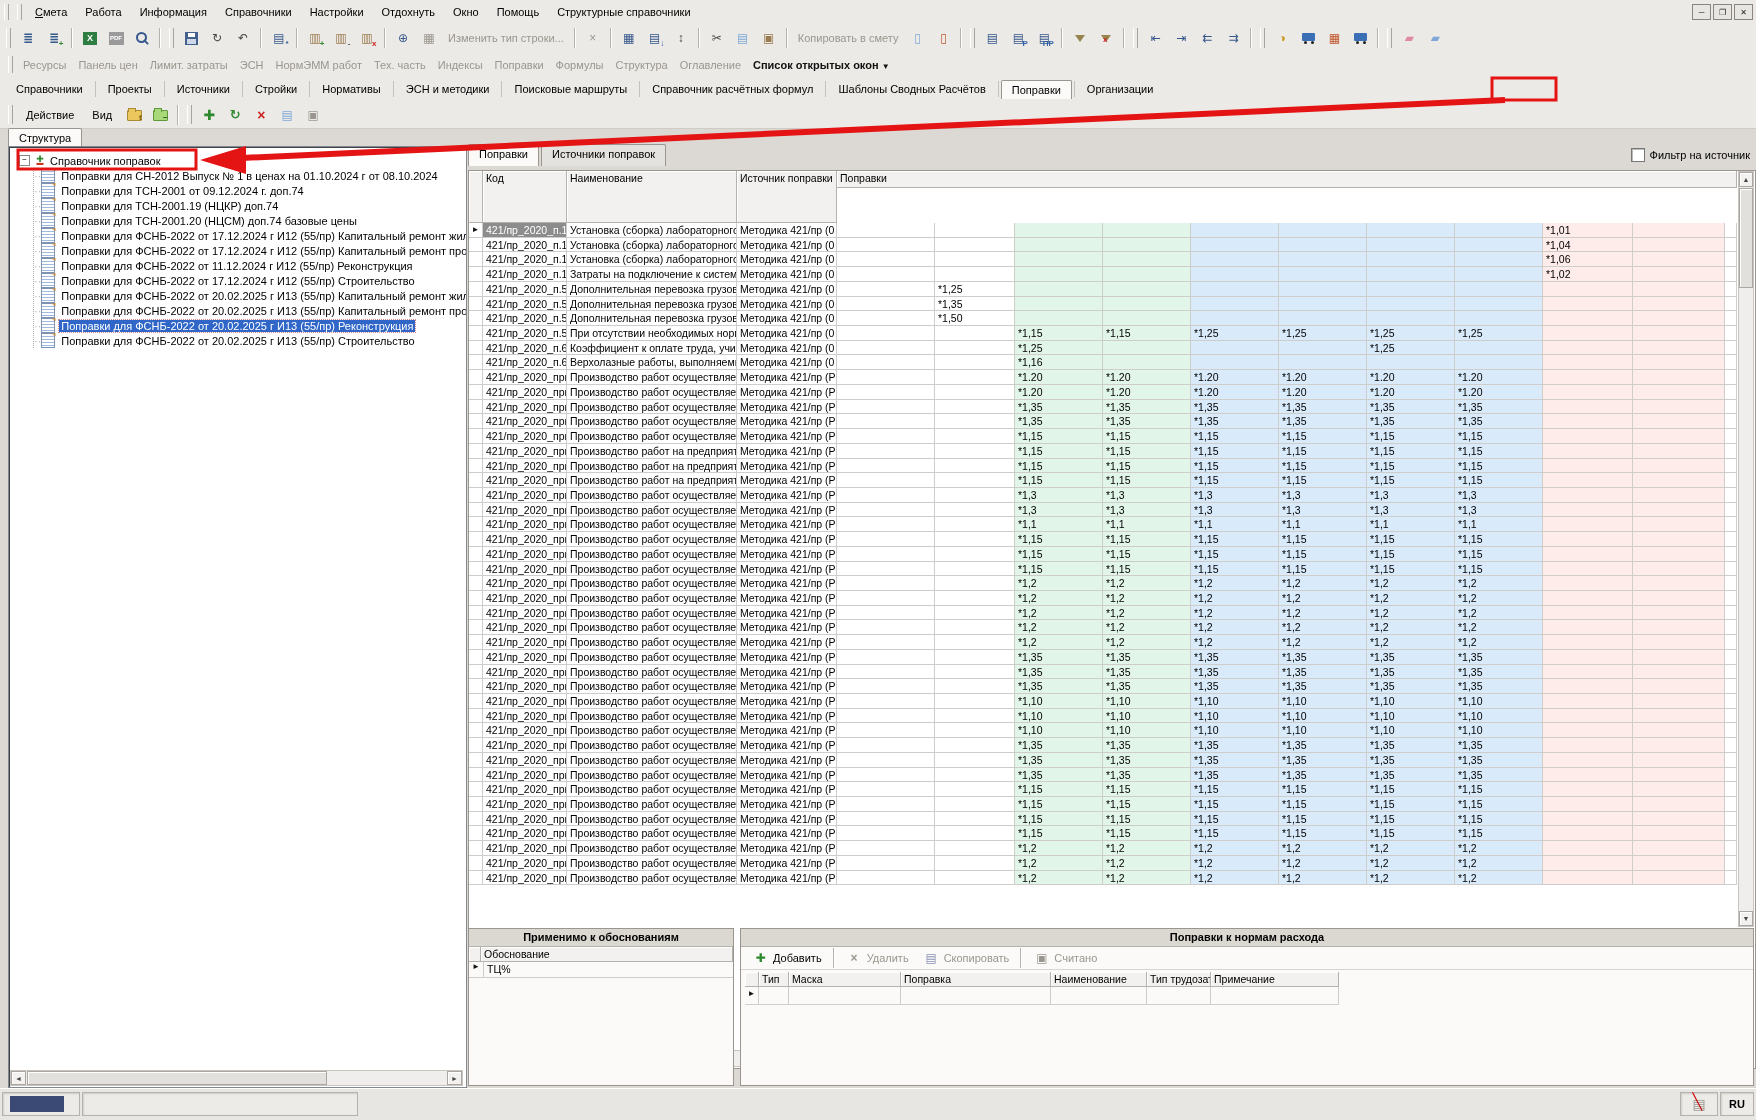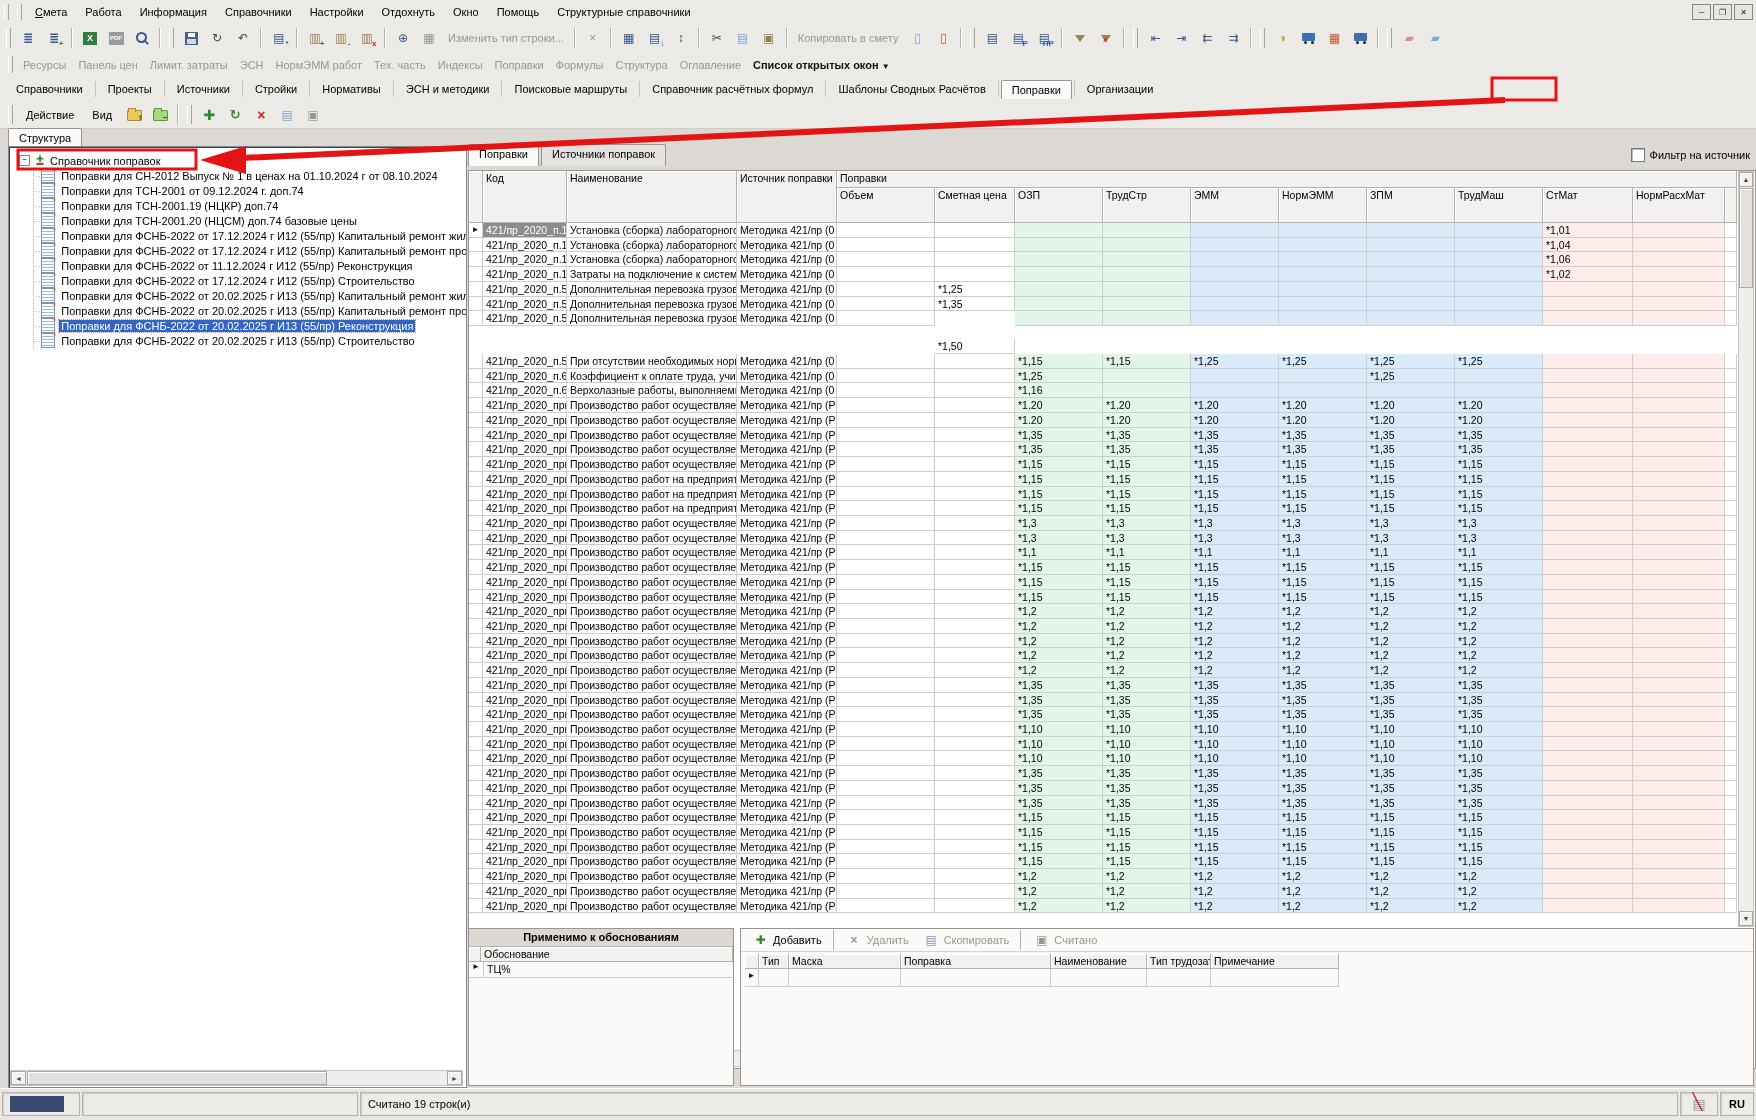--- a/index.html
+++ b/index.html
@@ -424,19 +424,6 @@
           <div class="hcell" style="width: 100px; height: 52px; float: left; white-space: normal; line-height: 12px;">Источник поправки</div>
           <div style="display: flex; flex-direction: column;">
             <div class="hcell" style="width: 900px; height: 17px; float: left;">Поправки</div>
-            <div style="display: flex;">
-              <div class="hcell" style="width: 98px; height: 35px; float: left;">Объем</div>
-              <div class="hcell" style="width: 80px; height: 35px; float: left;">Сметная цена</div>
-              <div class="hcell" style="width: 88px; height: 35px; float: left;">ОЗП</div>
-              <div class="hcell" style="width: 88px; height: 35px; float: left;">ТрудСтр</div>
-              <div class="hcell" style="width: 88px; height: 35px; float: left;">ЭММ</div>
-              <div class="hcell" style="width: 88px; height: 35px; float: left;">НормЭММ</div>
-              <div class="hcell" style="width: 88px; height: 35px; float: left;">ЗПМ</div>
-              <div class="hcell" style="width: 88px; height: 35px; float: left;">ТрудМаш</div>
-              <div class="hcell" style="width: 90px; height: 35px; float: left;">СтМат</div>
-              <div class="hcell" style="width: 92px; height: 35px; float: left;">НормРасхМат</div>
-              <div class="hcell" style="width: 12px; height: 35px; float: left;"></div>
-            </div>
           </div>
         </div>
       </div>

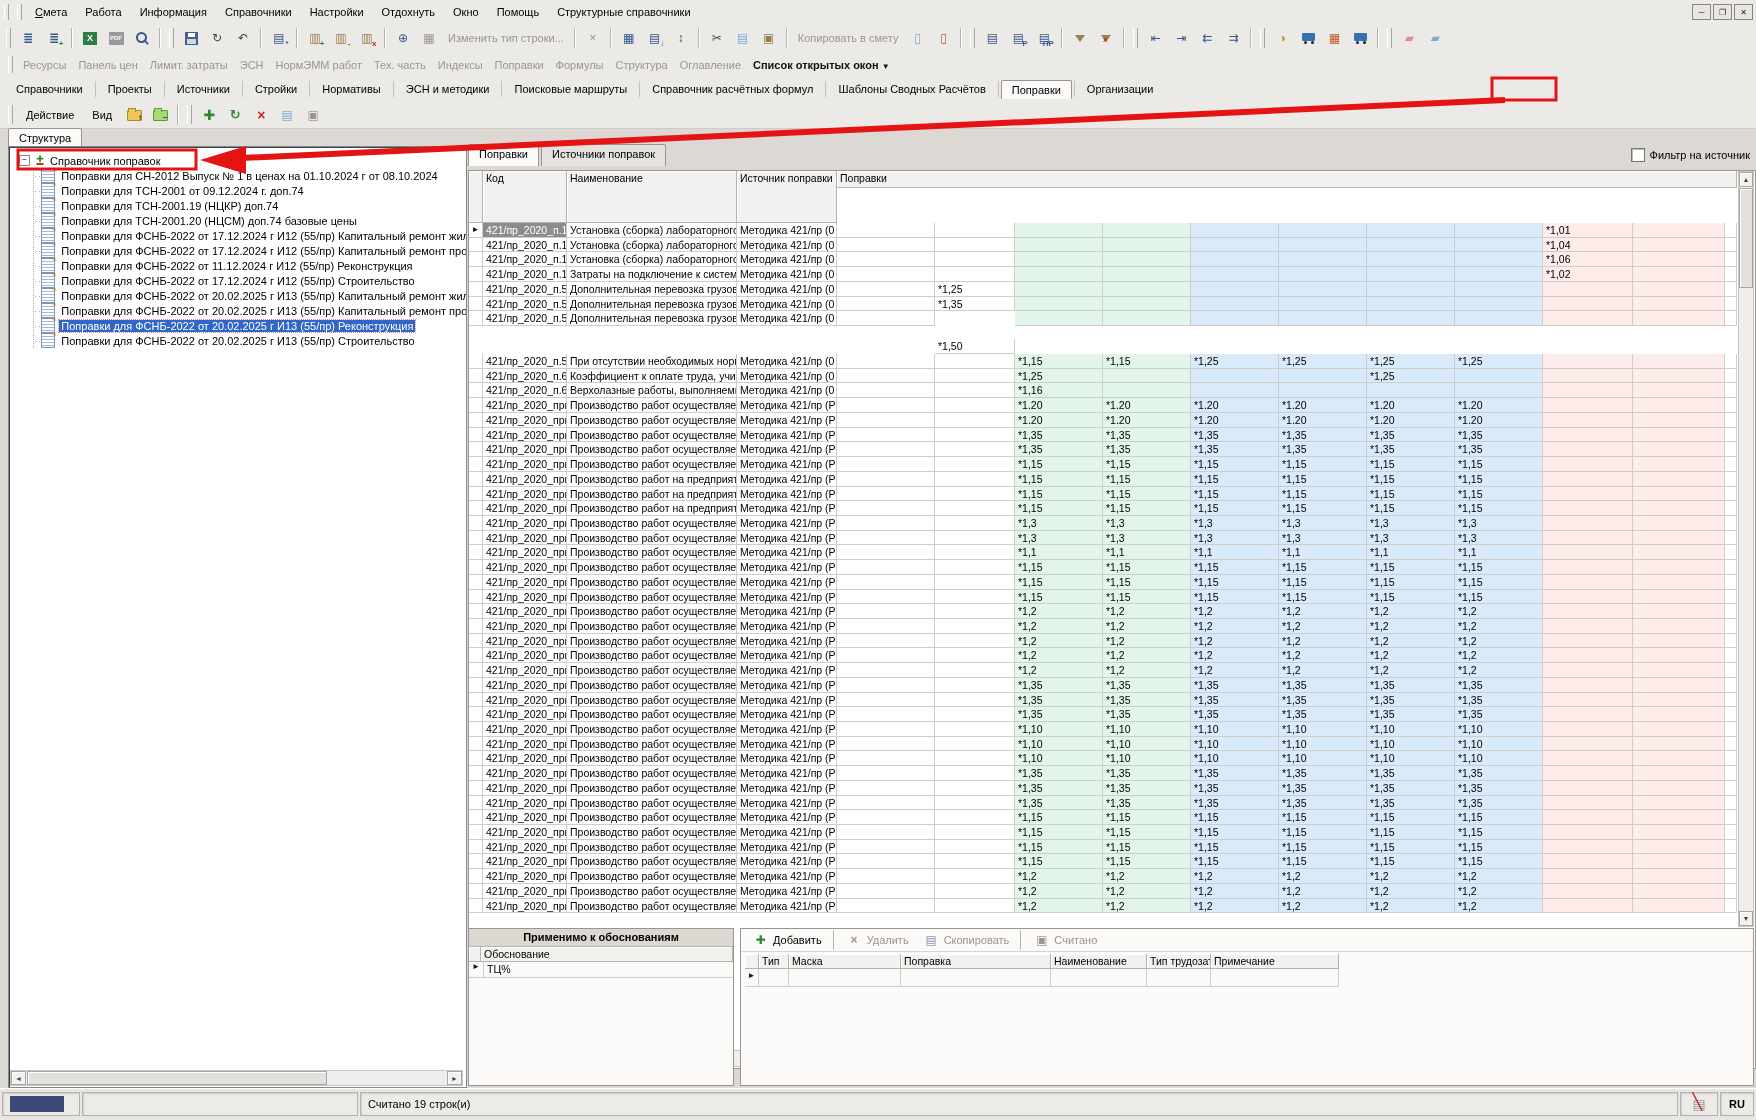--- a/index.html
+++ b/index.html
@@ -536,7 +536,7 @@
           <div class="gcell" style="width: 170px;">Дополнительная перевозка грузов</div>
           <div class="gcell" style="width: 100px;">Методика 421/пр (0</div>
           <div class="gcell" style="width: 98px;"></div>
-          <div class="gcell" style="width: 80px; margin-top: 28px;">*1,50</div>
+          <div class="gcell" style="width: 80px;">*1,50</div>
           <div class="gcell c-g" style="width: 88px;"></div>
           <div class="gcell c-g" style="width: 88px;"></div>
           <div class="gcell c-b" style="width: 88px;"></div>

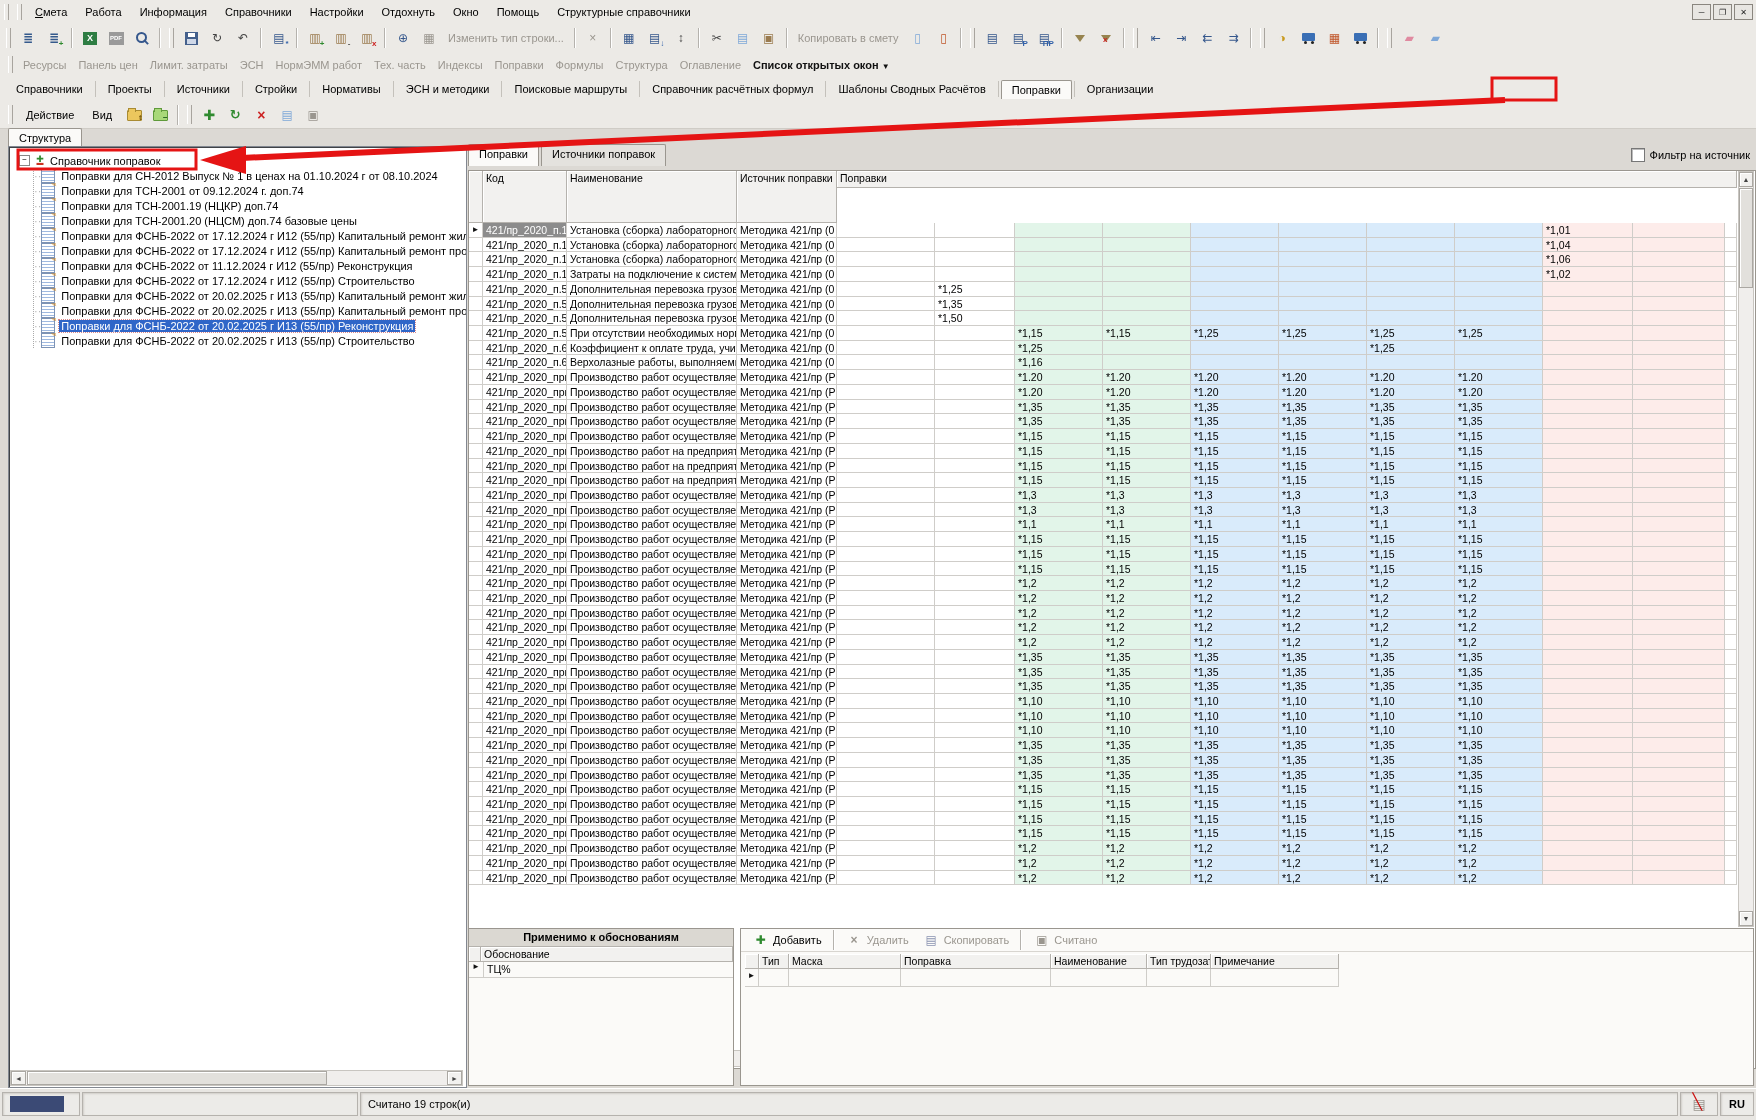--- a/index.html
+++ b/index.html
@@ -1221,6 +1221,7 @@
   </div>
 
   <div class="panel abs" style="left:272px;top:782px;width:1014px;height:158px">
+    <div class="ptitle">Поправки к нормам расхода</div>
     <div class="hrow" id="brbuttons" style="height:22px;border-bottom:1px solid #d8d5d0;padding-left:4px">
         <span class="btn2">
           <span class="icn" style="color: rgb(47, 138, 47); font-weight: bold;">✚</span>

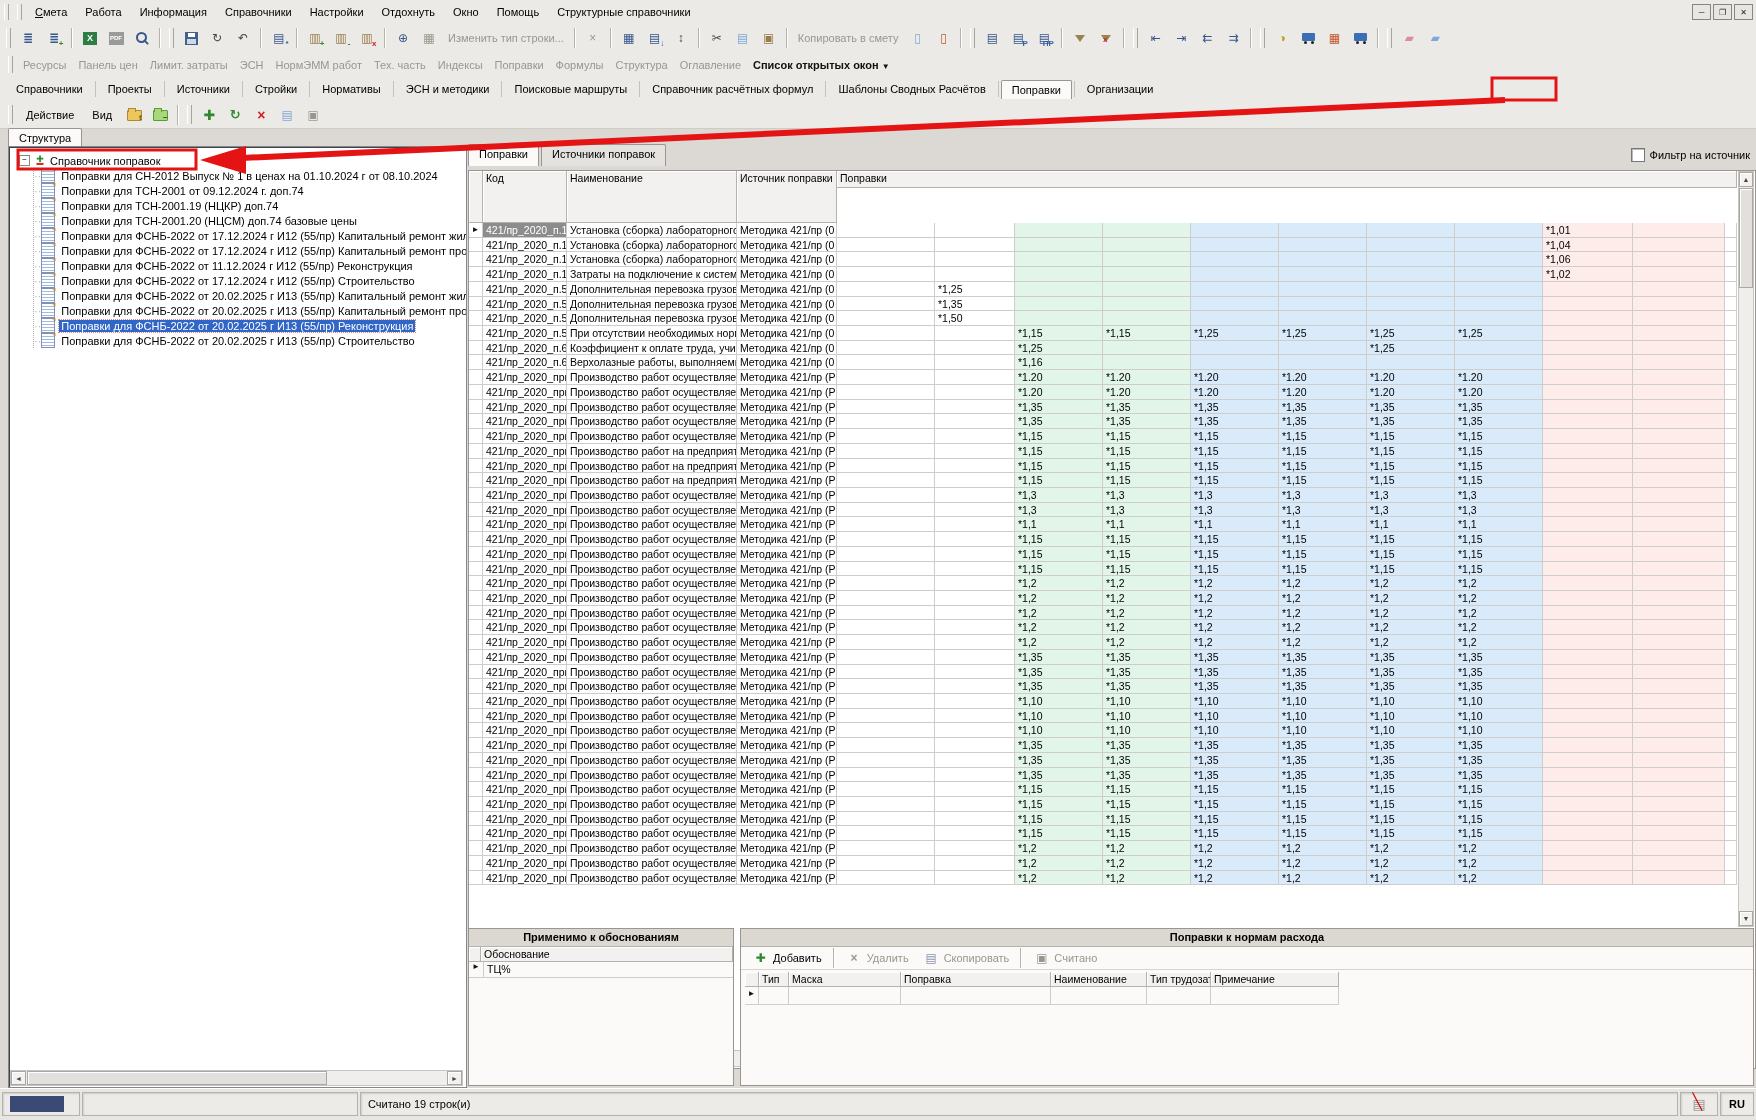--- a/index.html
+++ b/index.html
@@ -1270,7 +1270,6 @@
     <span style="background:#3b4a75;width:54px;height:16px;display:inline-block"></span>
   </div>
   <div class="scell" style="left:82px;width:276px"></div>
-  <div class="scell" style="left:360px;width:1318px">Считано 19 строк(и)</div>
   <div class="scell" style="left:1680px;width:38px;justify-content:center">
     <span class="icn ic-gray" style="font-size:14px">▤<span style="position:absolute;left:2px;top:-2px;color:#cc1111;font-size:16px;font-weight:bold">╲</span></span>
   </div>

